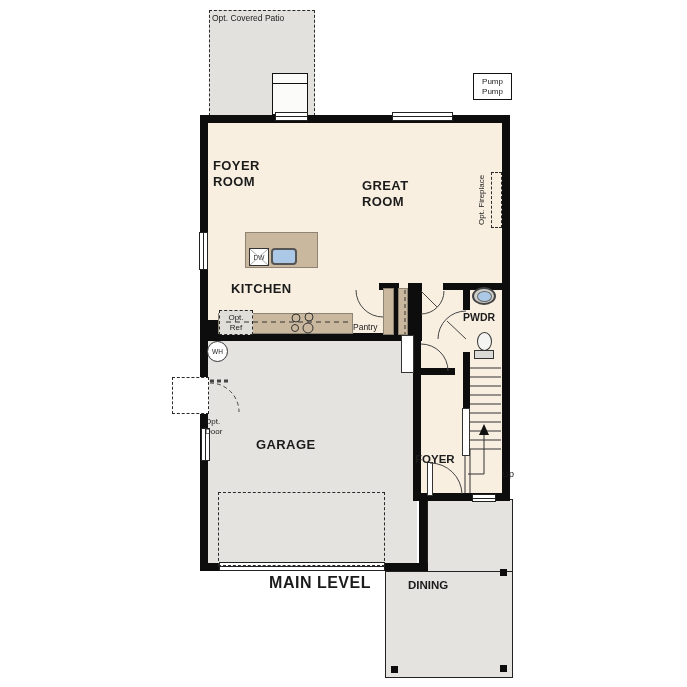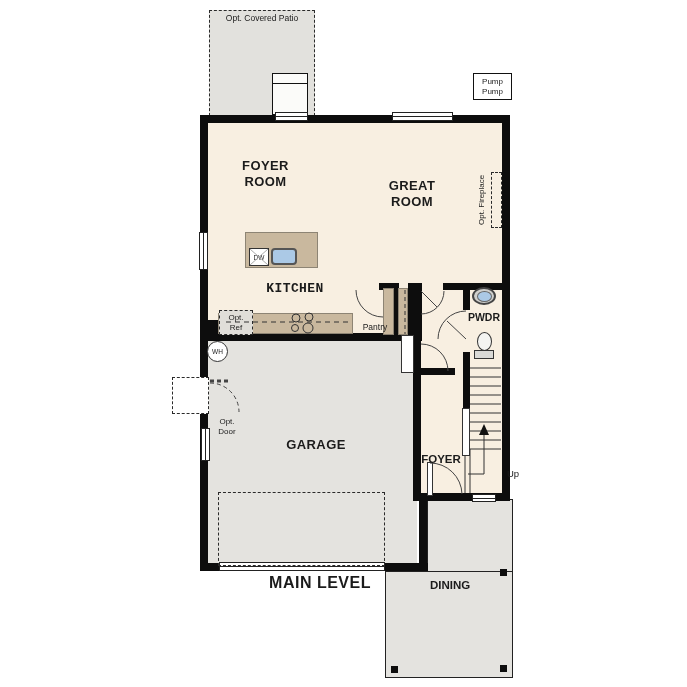--- a/index.html
+++ b/index.html
@@ -15,7 +15,7 @@
   .window{position:absolute;background:#ffffff;border:1px solid #222;box-sizing:border-box;display:flex;align-items:center;justify-content:center;}
   .window.h:after{content:"";width:100%;height:0;border-top:1px solid #222;}
   .window.v:after{content:"";height:100%;width:0;border-left:1px solid #222;}
-  .lbl{position:absolute;text-align:center;white-space:nowrap;}
+  .lbl{position:absolute;white-space:nowrap;}
   .b{font-weight:bold;}
   .room-lbl{font-size:13px;font-weight:bold;line-height:16px;letter-spacing:.4px;}
   .small{font-size:8px;line-height:10px;}

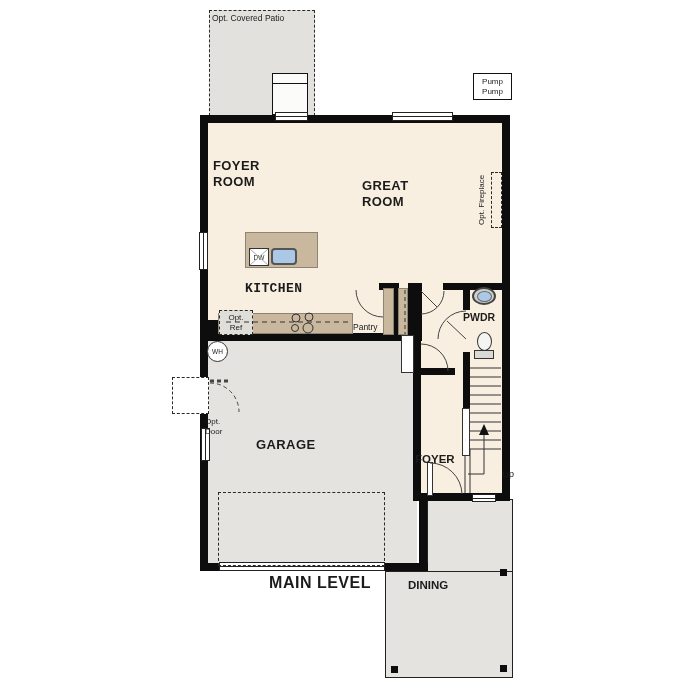--- a/index.html
+++ b/index.html
@@ -161,7 +161,7 @@
     <div>GREAT</div>
     <div>ROOM</div>
   </div>
-  <div class="lbl room-lbl" style="left:245px;top:281px;width:100px;font-family:Liberation Mono, monospace;">KITCHEN</div>
+  <div class="lbl room-lbl" style="left:231px;top:281px;width:100px;">KITCHEN</div>
   <div class="lbl" style="left:353px;top:322px;width:44px;font-size:8.5px;">Pantry</div>
   <div class="lbl b" style="left:463px;top:311px;width:42px;font-size:10.5px;">PWDR</div>
   <div class="lbl b" style="left:415px;top:413px;width:52px;font-size:11.5px;margin-top:40px;">FOYER</div>

